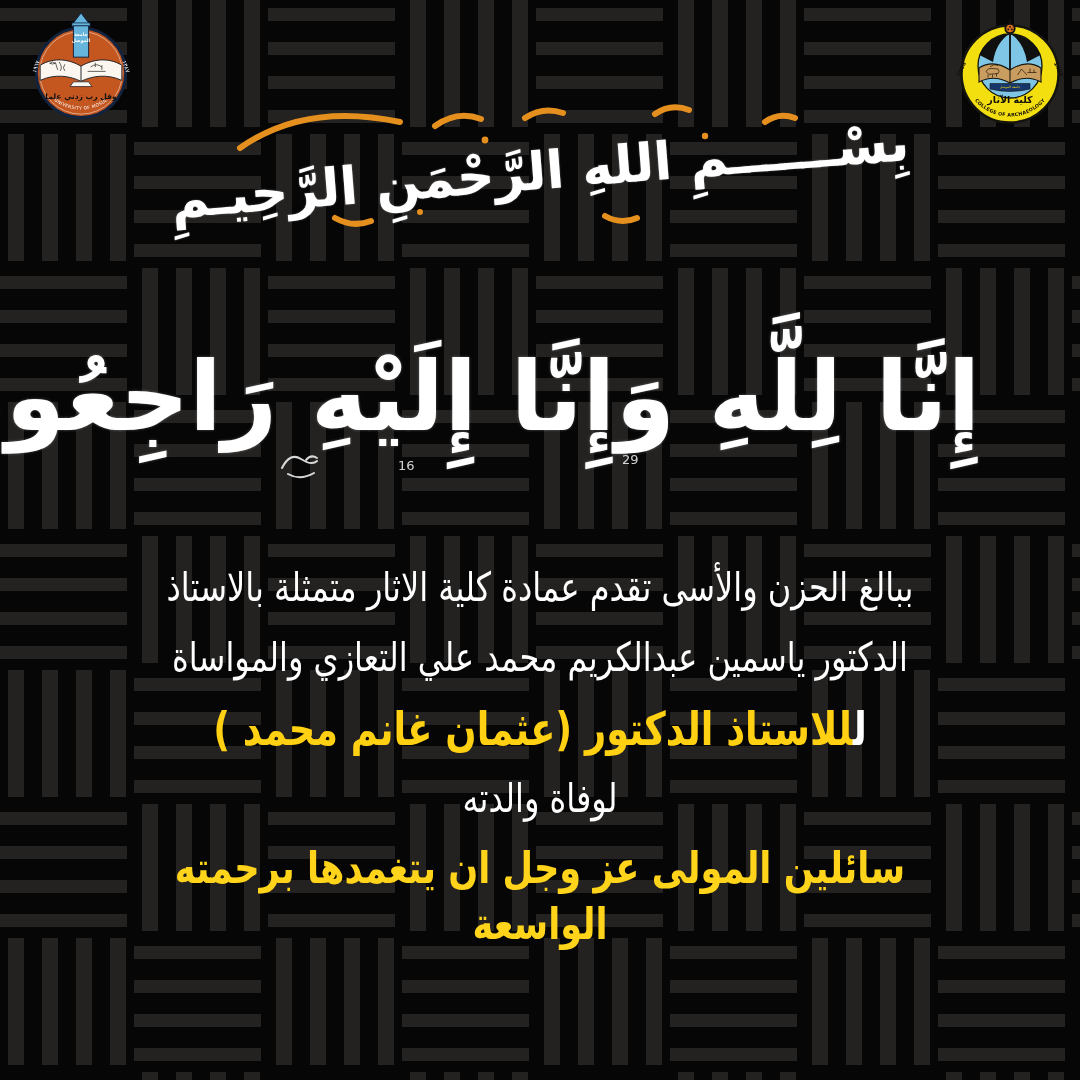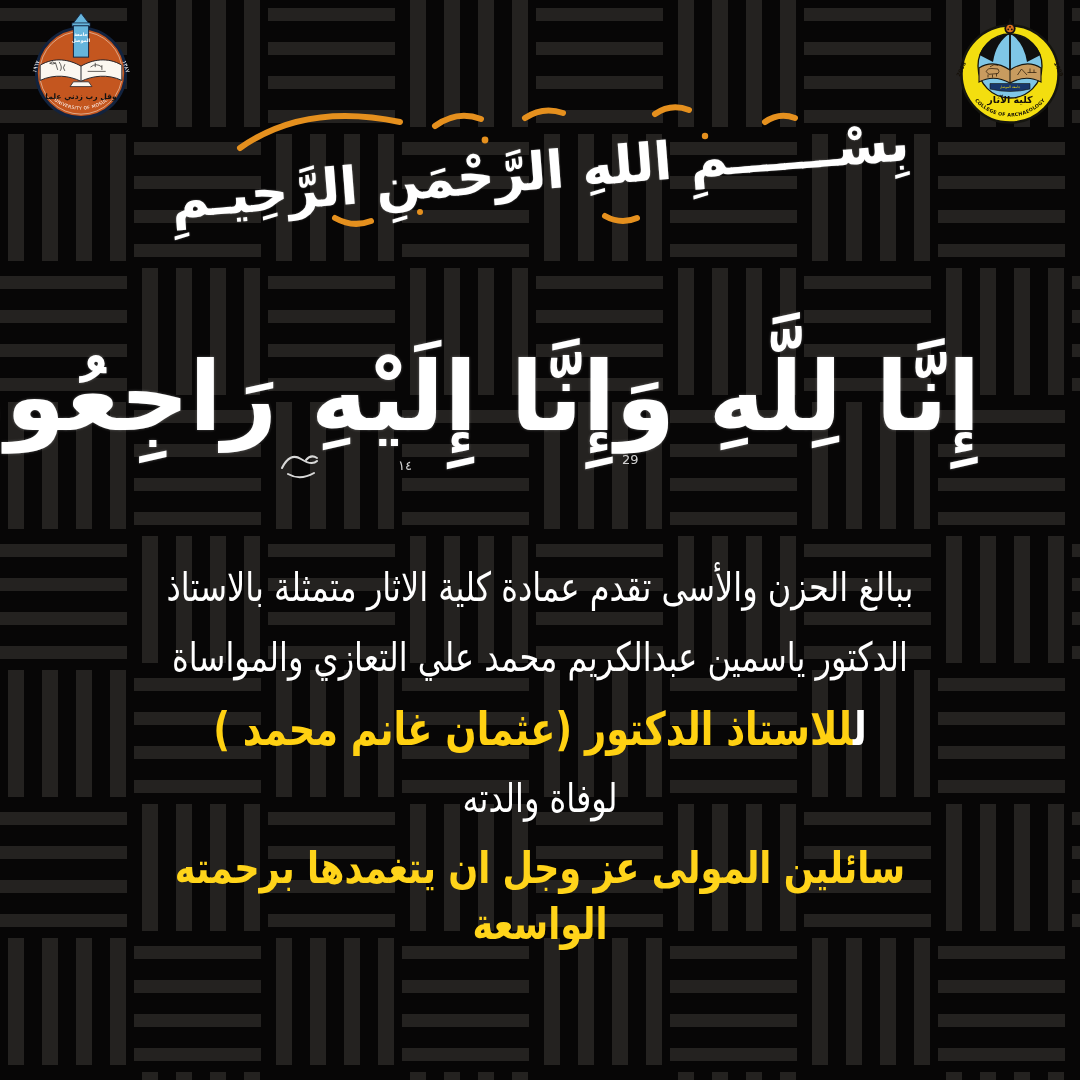--- a/index.html
+++ b/index.html
@@ -176,7 +176,7 @@
       <path d="M30,14 q5,-6 11,-2"></path>
     </g>
   </svg>
-  <span class="verse-mark verse-mark-a">١٤</span>
+  <span class="verse-mark verse-mark-a">16</span>
   <span class="verse-mark verse-mark-b">29</span>
 
   <div class="memorial">

